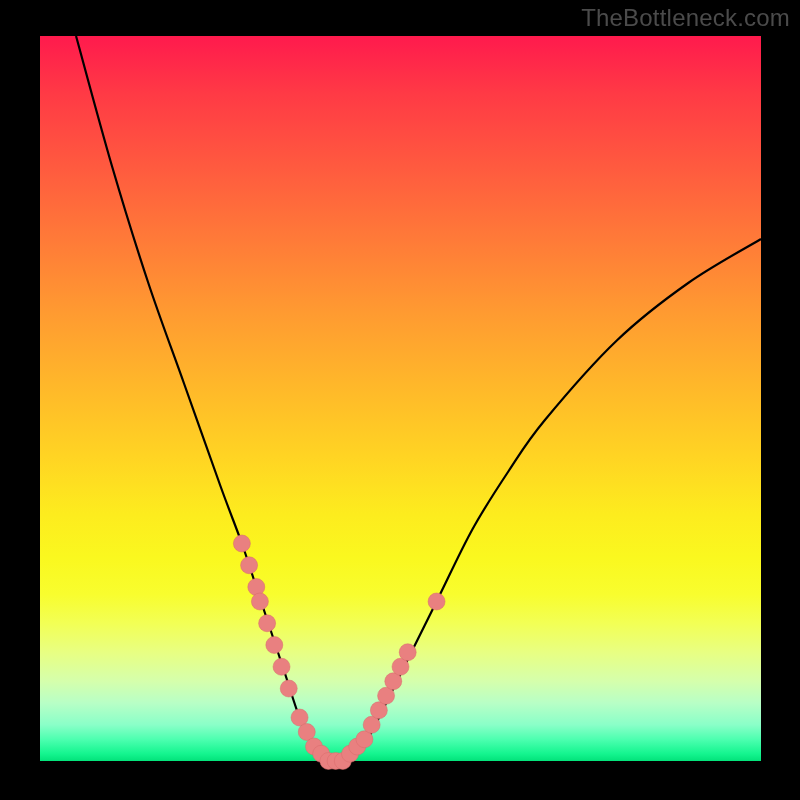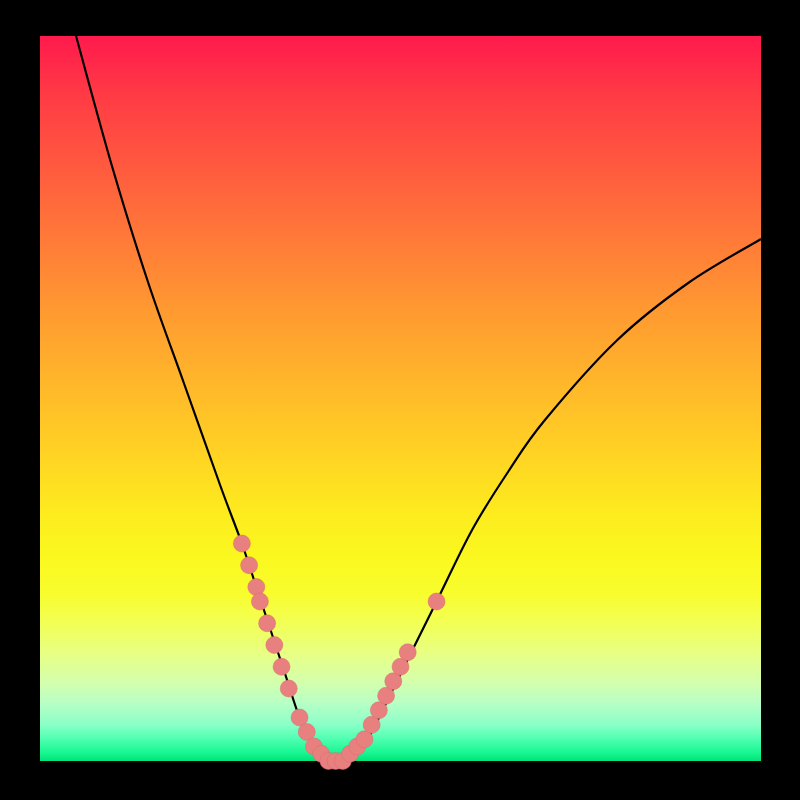--- a/index.html
+++ b/index.html
@@ -90,6 +90,7 @@
       <circle cx="407.71" cy="652.25" r="8.5" fill="#e98080" stroke="#d86b6b" stroke-width="0.5"></circle>
       <circle cx="436.55" cy="601.5" r="8.5" fill="#e98080" stroke="#d86b6b" stroke-width="0.5"></circle>
     </svg>
+  <div class="watermark">TheBottleneck.com</div>
 </div>
 
 </body></html>

